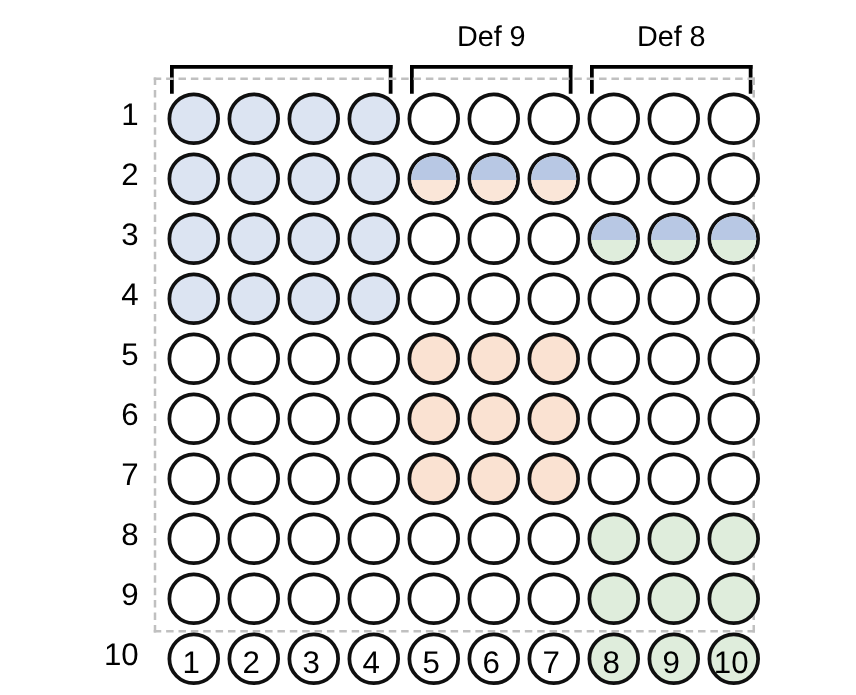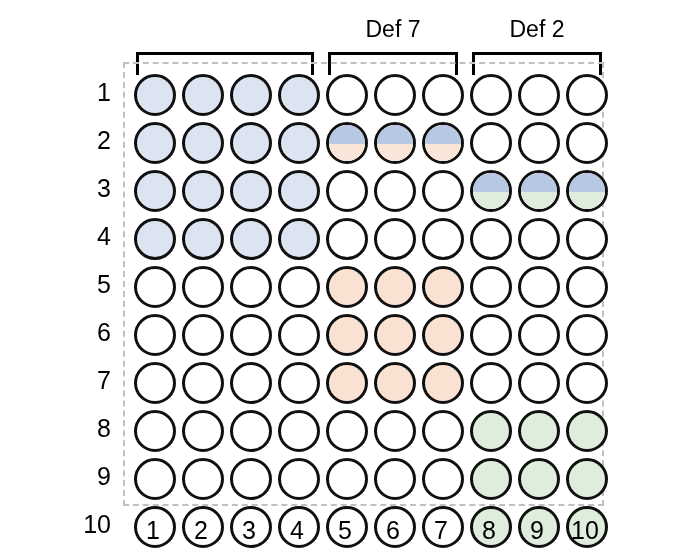--- a/index.html
+++ b/index.html
@@ -96,7 +96,7 @@
 
 <div id="figure">
 
-  <div class="group-label" id="group-label-1" style="left: 328px; width: 130px; top: 18px;">Def 7</div>
+  <div class="group-label" id="group-label-1" style="left: 328px; width: 130px; top: 18px;">Def 9</div>
   <div class="group-label" id="group-label-2" style="left: 472px; width: 130px; top: 18px;">Def 2</div>
 
   <div class="bracket" id="bracket-0" style="left: 136px; width: 178px; top: 52px;"></div>

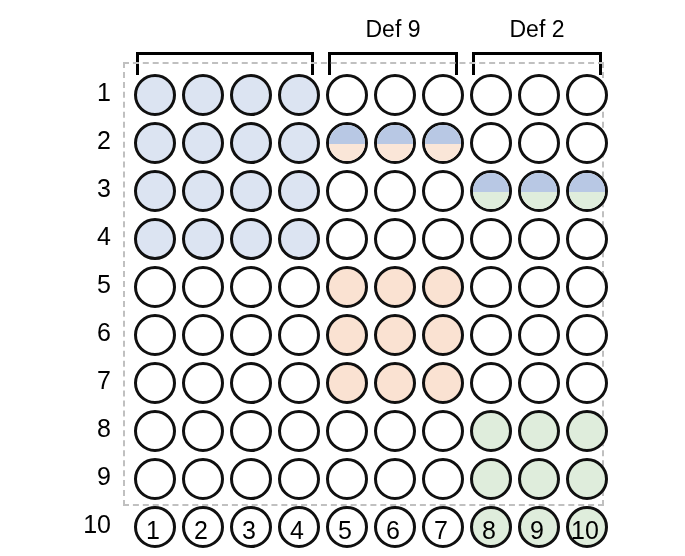--- a/index.html
+++ b/index.html
@@ -97,7 +97,7 @@
 <div id="figure">
 
   <div class="group-label" id="group-label-1" style="left: 328px; width: 130px; top: 18px;">Def 9</div>
-  <div class="group-label" id="group-label-2" style="left: 472px; width: 130px; top: 18px;">Def 2</div>
+  <div class="group-label" id="group-label-2" style="left: 472px; width: 130px; top: 18px;">Def 8</div>
 
   <div class="bracket" id="bracket-0" style="left: 136px; width: 178px; top: 52px;"></div>
   <div class="bracket" id="bracket-1" style="left: 328px; width: 130px; top: 52px;"></div>

